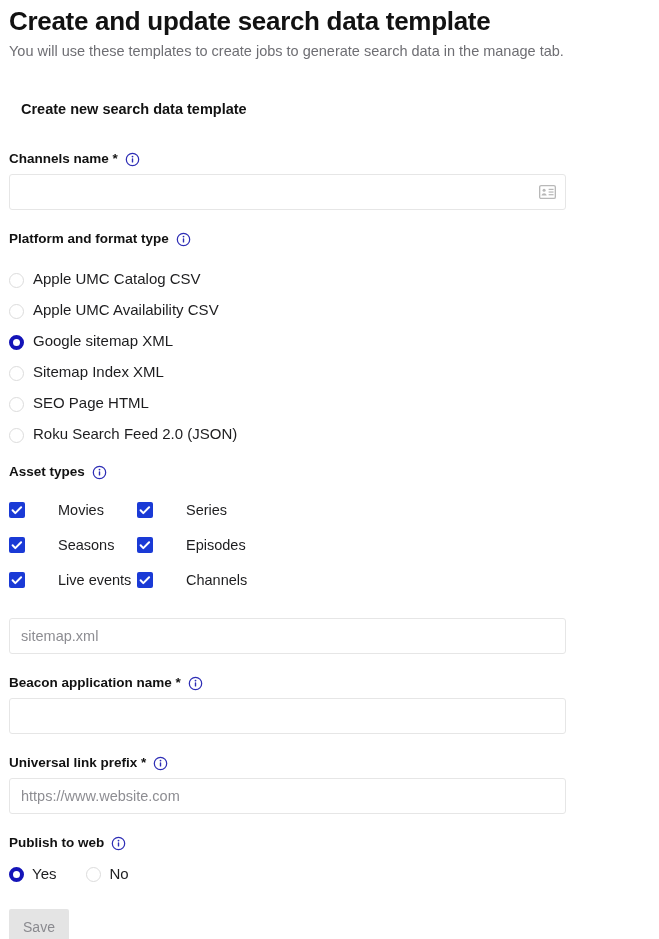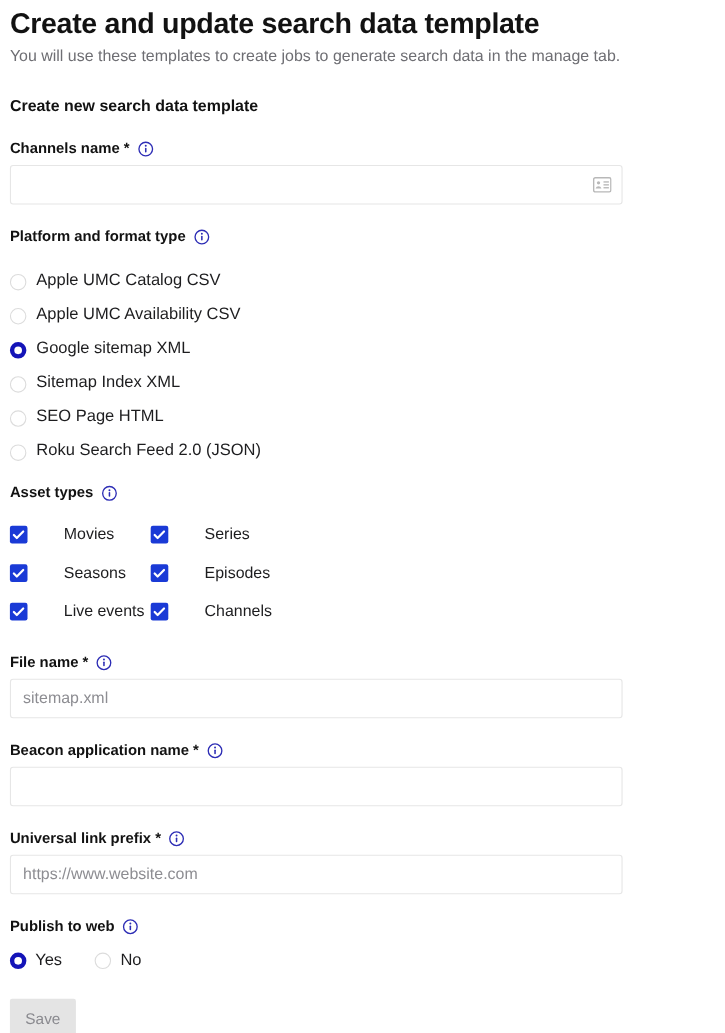--- a/index.html
+++ b/index.html
@@ -43,7 +43,7 @@
     font-size: 14.5px;
     font-weight: bold;
     color: #121212;
-    margin: 0;
+    margin: 12px;
     padding-top: 28px;
     line-height: 18px;
   }

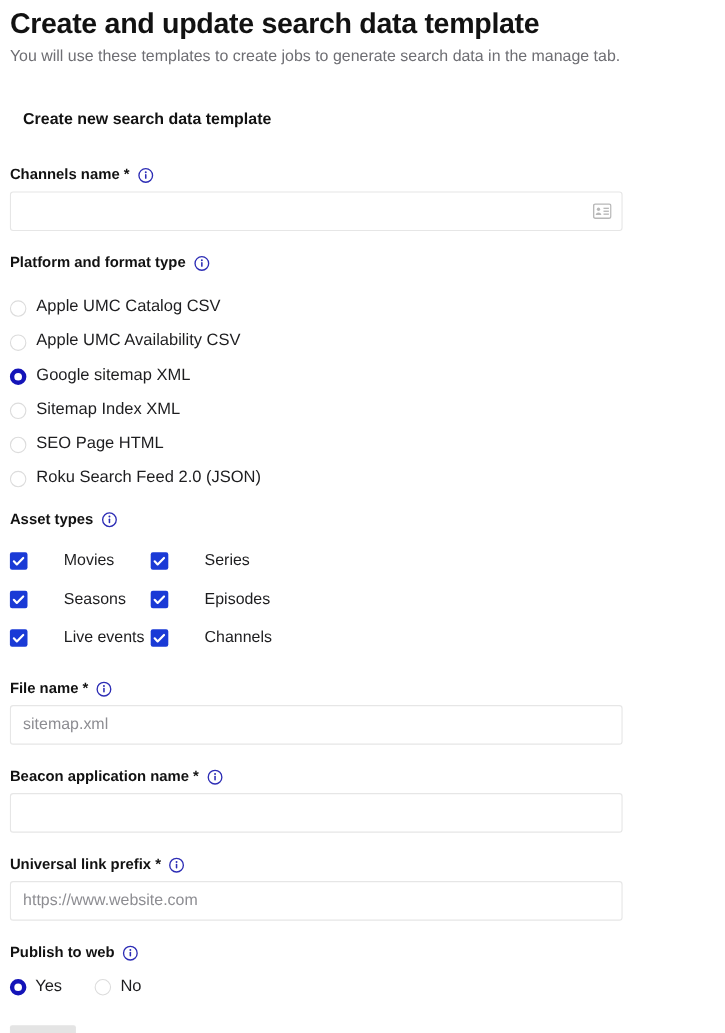--- a/index.html
+++ b/index.html
@@ -325,16 +325,6 @@
   </div>
 
   <div class="field">
-    <div class="field-label-row">
-      <span class="field-label"><span>File name</span> <span class="req">*</span></span>
-      <span class="info-icon">
-        <svg viewBox="0 0 16 16" width="15" height="15">
-            <circle cx="8" cy="8" r="6.6" fill="none" stroke="#2d2db5" stroke-width="1.3"></circle>
-            <circle cx="8" cy="4.9" r="0.95" fill="#2d2db5"></circle>
-            <rect x="7.25" y="6.7" width="1.5" height="4.6" rx="0.7" fill="#2d2db5"></rect>
-          </svg>
-      </span>
-    </div>
     <div class="input-wrap">
       <input class="text-input" type="text" value="" placeholder="sitemap.xml" style="">
     </div>

